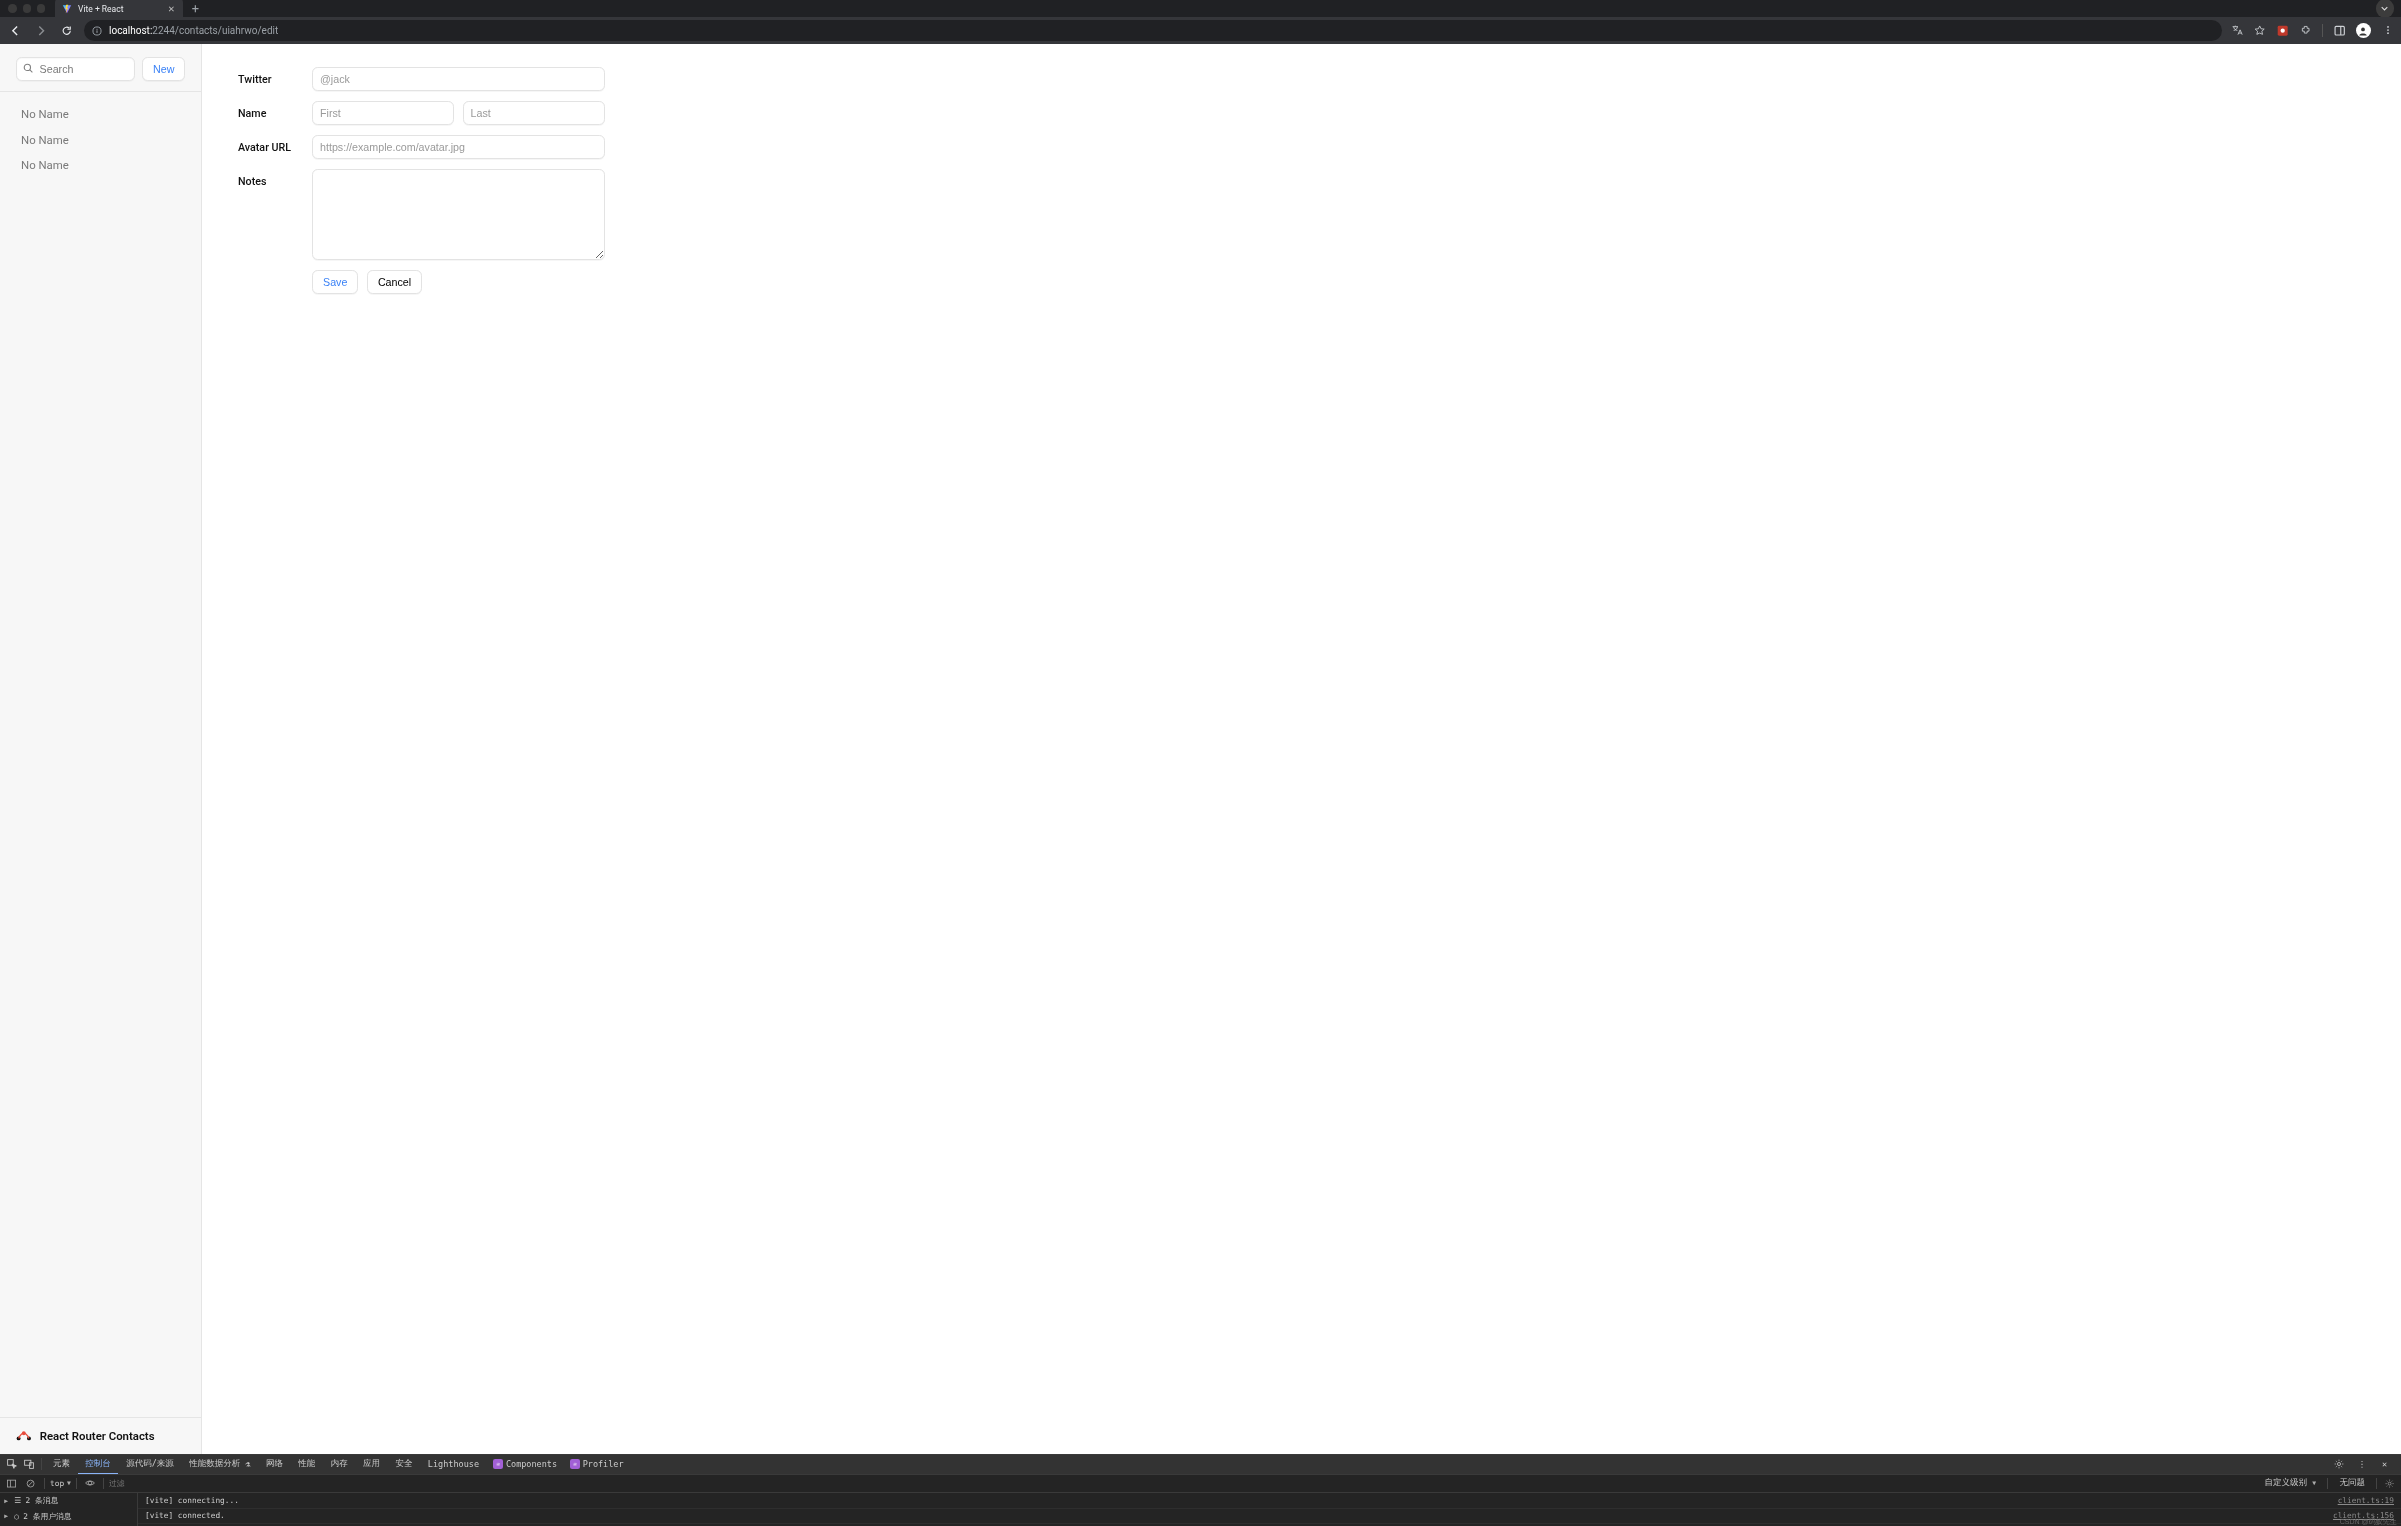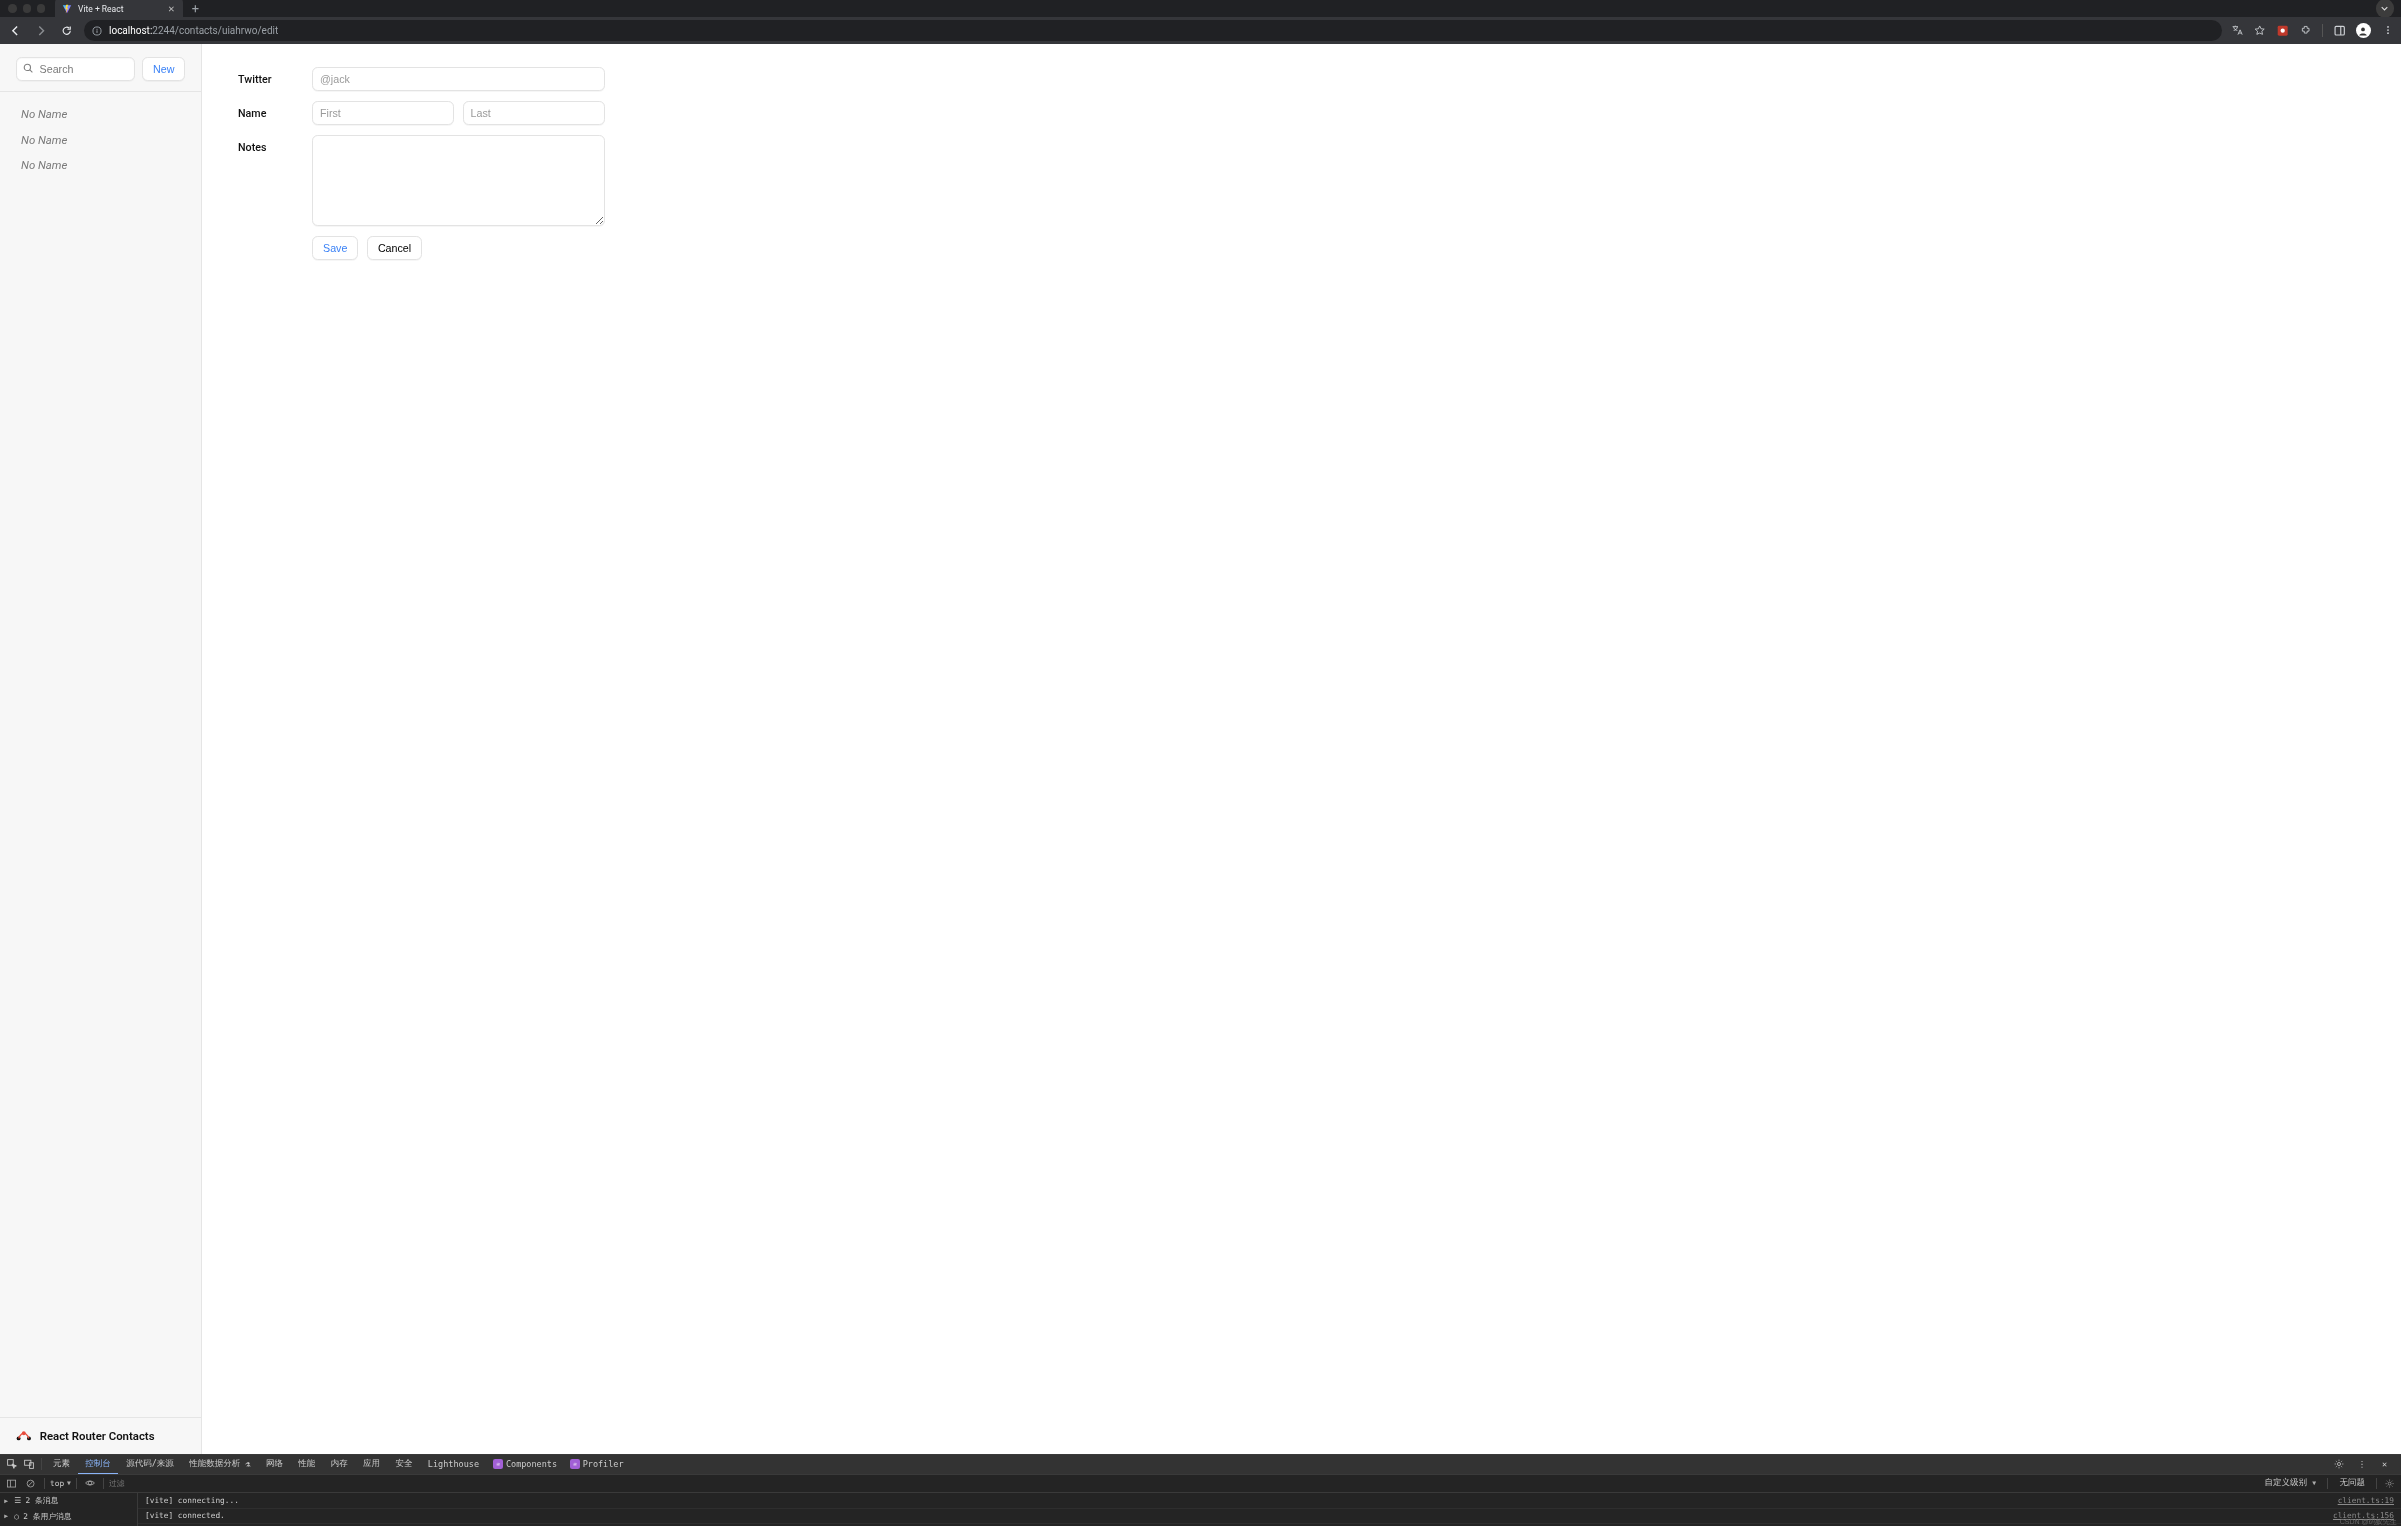--- a/index.html
+++ b/index.html
@@ -44,7 +44,7 @@
   .btn { height:24px; border:0.7px solid #e3e3e3; background:#fff; border-radius:5.7px; padding:0 10px; font-size:10.7px; cursor:pointer; box-shadow:0 0.7px 0.7px rgba(0,0,0,0.04);}
   .btn.primary { color:#3b82f6; }
   .contact-list { padding:10px 0; overflow:auto; flex:1;}
-  .contact-item { padding:5.7px 21px; color:#7a7a7a; font-style:italic; font-size:11.4px; cursor:pointer;}
+  .contact-item { padding:5.7px 21px; color:#7a7a7a; font-size:11.4px; cursor:pointer;}
   .sidebar-footer { border-top:0.7px solid #e5e5e5; padding:10px 15.6px; display:flex; align-items:center; gap:8.5px; font-size:11.4px; font-weight:600; color:#111;}
   .rr-logo { width:15.6px; height:15.6px; display:inline-flex; }
 

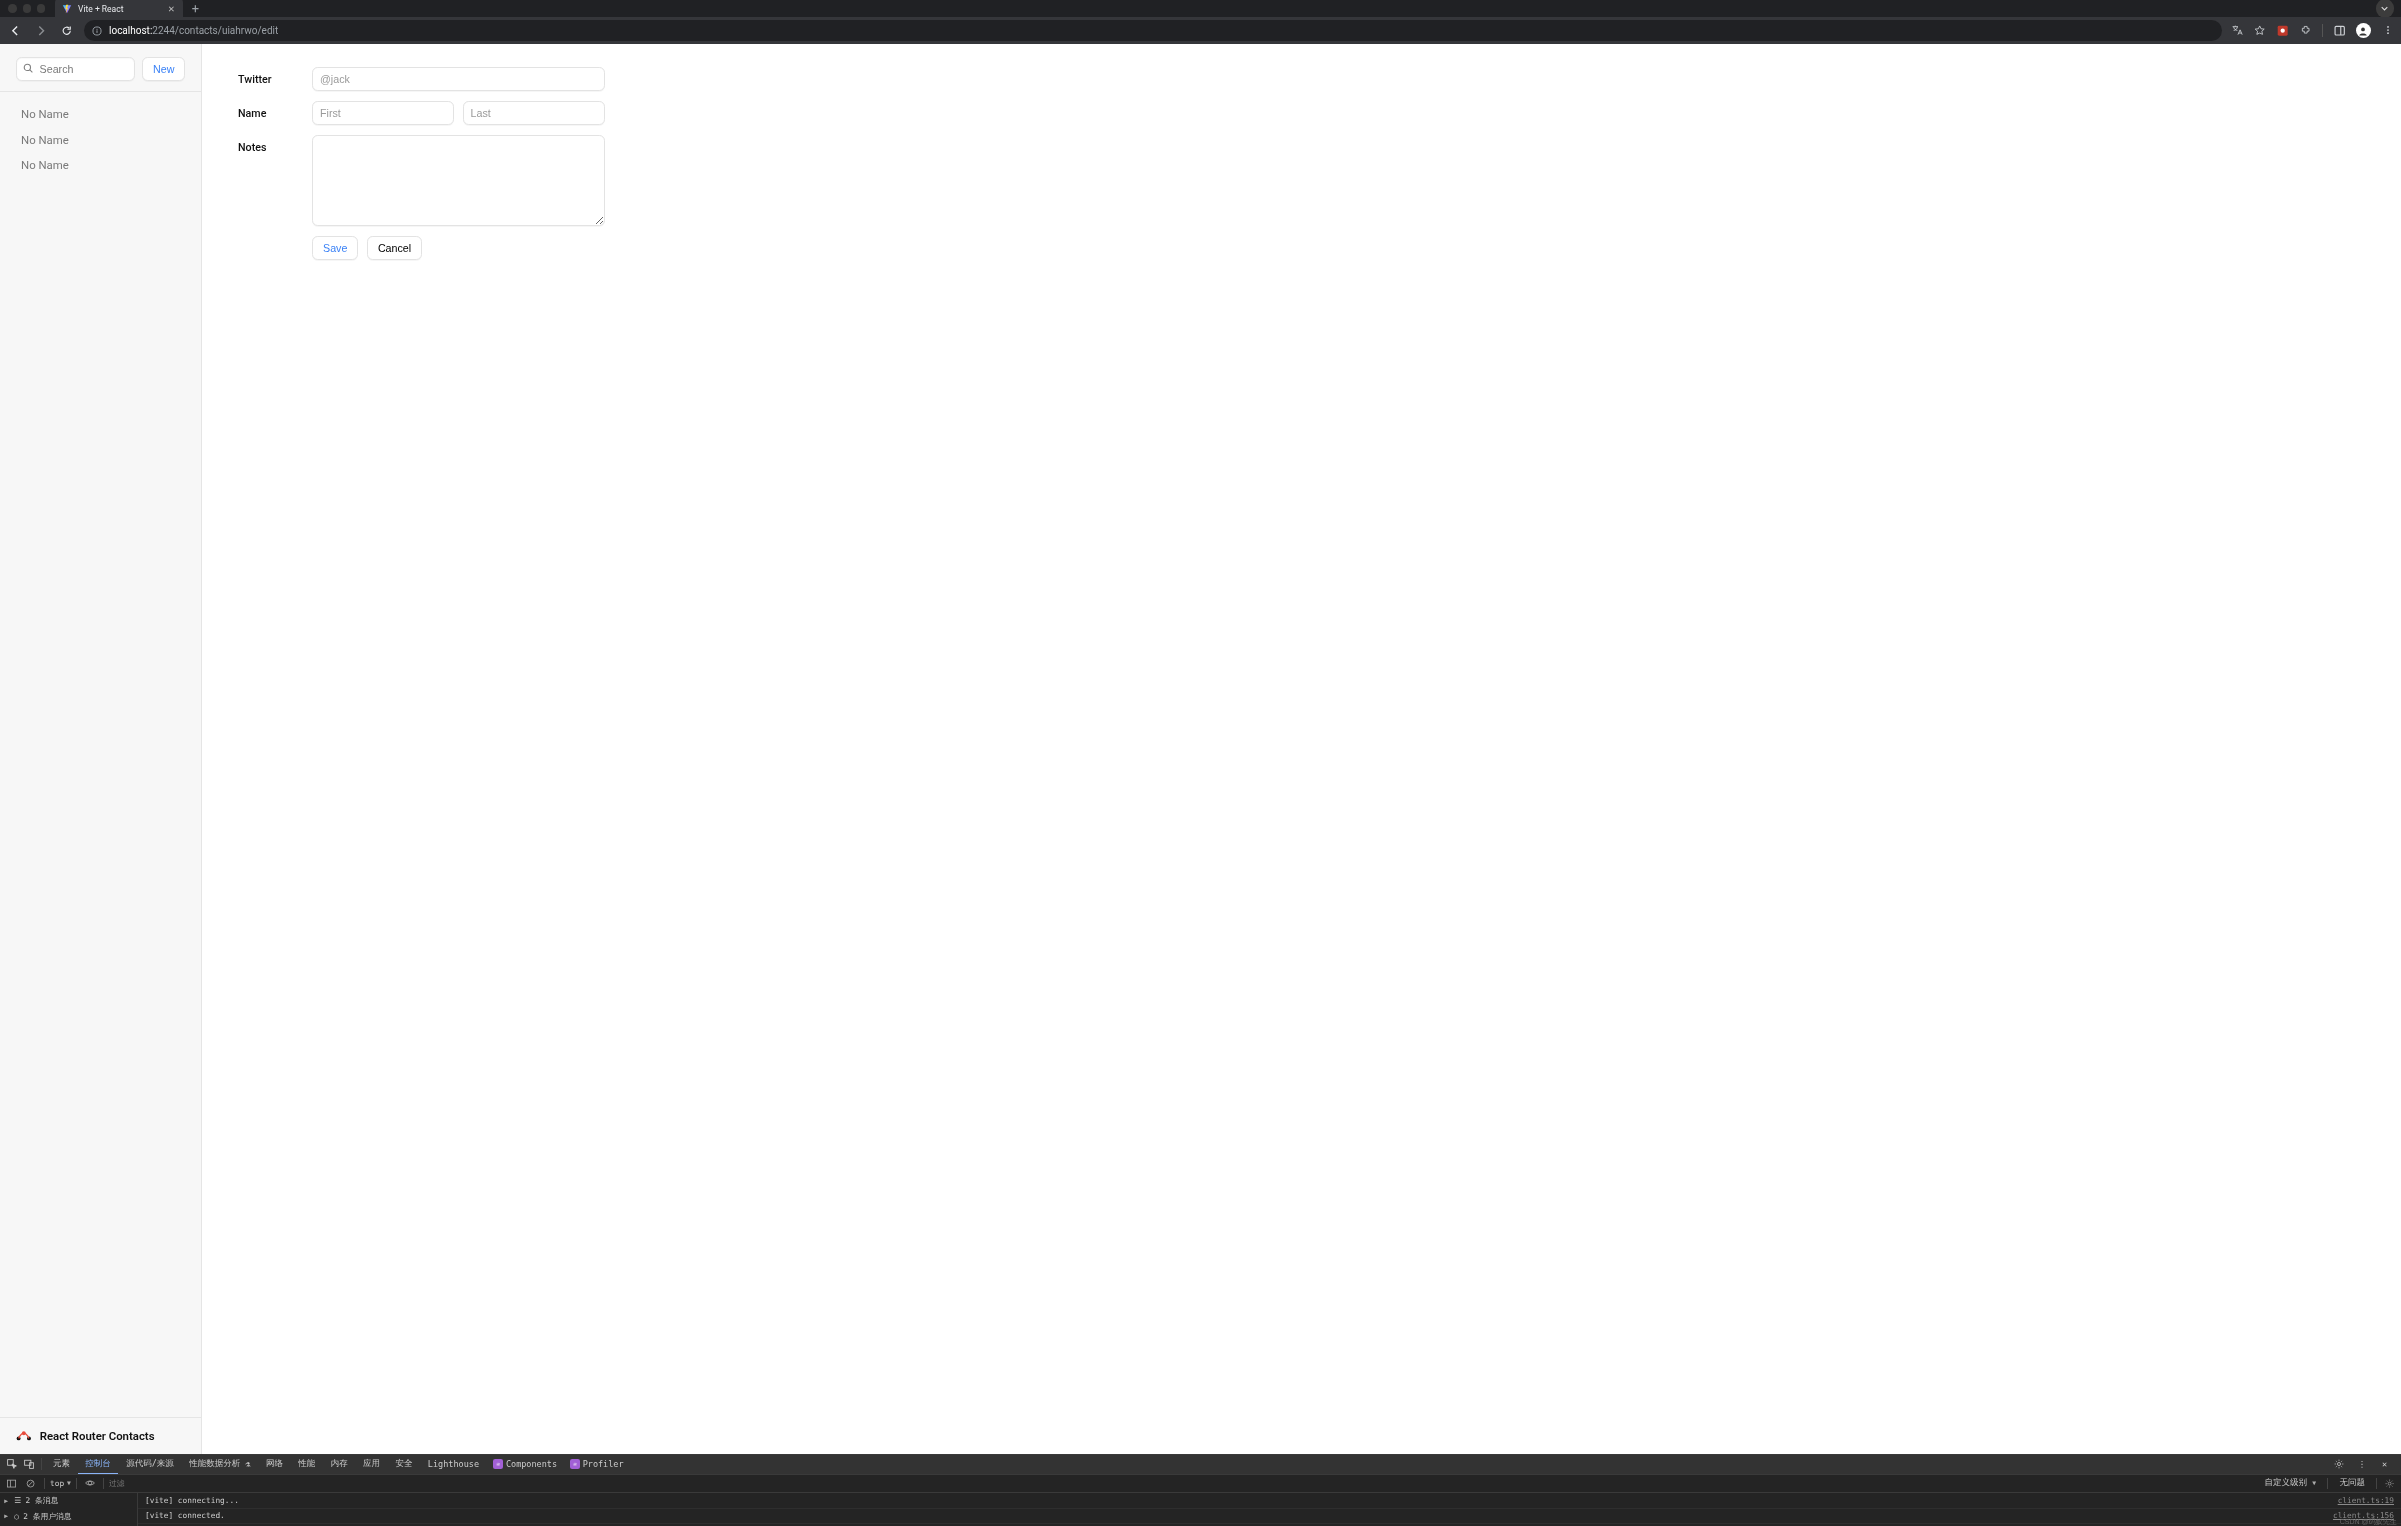--- a/index.html
+++ b/index.html
@@ -243,6 +243,12 @@
       </div>
     </div>
     <div class="form-row">
+      <div class="lbl">Avatar URL</div>
+      <div class="fields">
+          <input class="tinput w2" placeholder="https://example.com/avatar.jpg" style="">
+        </div>
+    </div>
+    <div class="form-row">
       <div class="lbl">Notes</div>
       <div class="fields">
           <textarea class="tarea" style=""></textarea>

